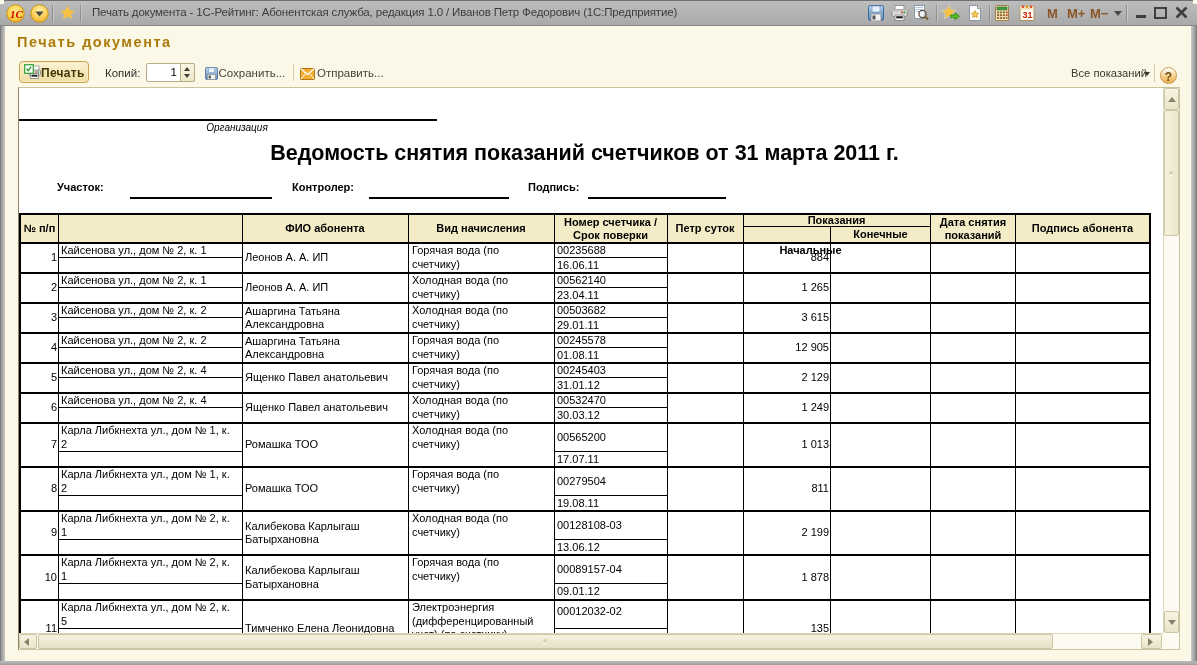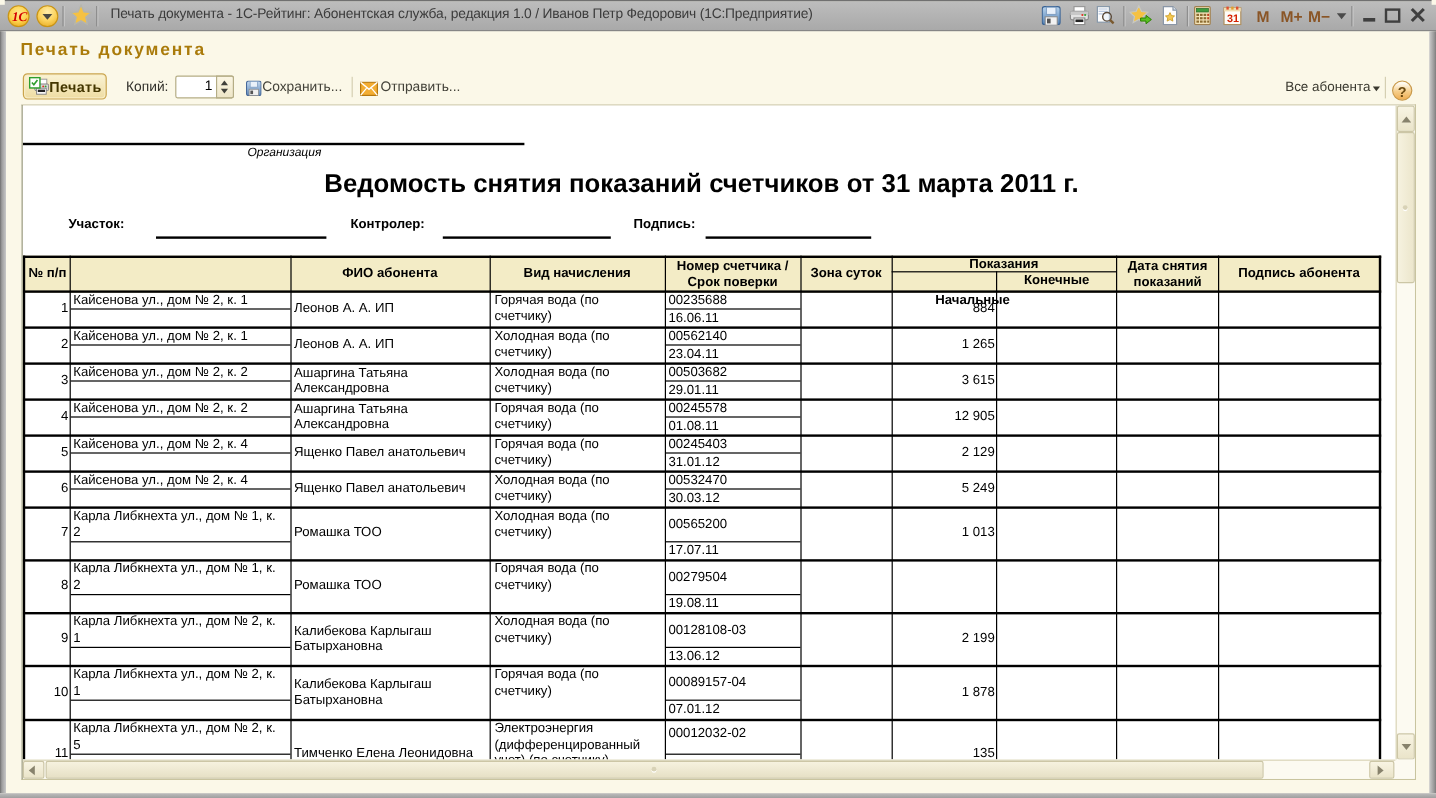--- a/index.html
+++ b/index.html
@@ -158,7 +158,7 @@
 <path d="M0.5 11.5 L5.5 5.5 M14.5 11.5 L9.5 5.5" fill="none" stroke="#fff" stroke-width="1"></path>
   </svg>
 <div class="abs" style="left:317px;top:67px;font-size:11.5px;color:#44433a;">Отправить...</div>
-<div class="abs" style="left:1071px;top:67px;font-size:11.2px;color:#3a392f;">Все абонента</div>
+<div class="abs" style="left:1071px;top:67px;font-size:11.2px;color:#3a392f;">Все показаний</div>
 <div class="abs" style="left:1143.5px;top:71.5px;width:0;height:0;border-left:3.5px solid transparent;border-right:3.5px solid transparent;border-top:4.5px solid #3a392f;"></div>
 <div class="abs" style="left:1154px;top:64px;width:1px;height:18px;background:#d5cfb2;"></div>
 <div class="abs" style="left:1160px;top:67px;width:17px;height:17px;border-radius:50%;background:linear-gradient(#fefaf0 10%,#f6ce8a 55%,#efae52 100%);border:1px solid #c99a4b;"></div>

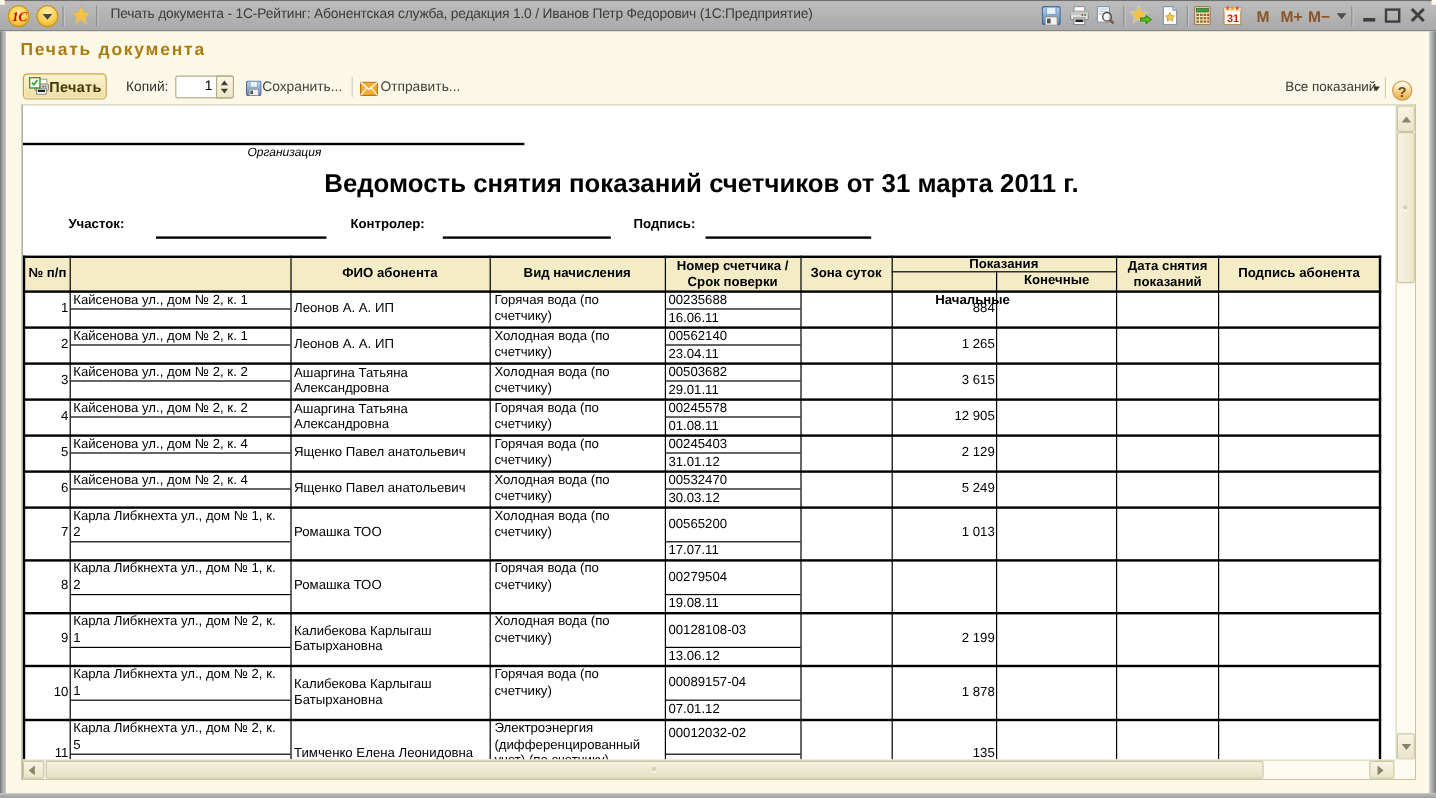--- a/index.html
+++ b/index.html
@@ -203,7 +203,7 @@
 <div class="hcell" style="left:389px;top:127px;width:146px;height:27px;">Вид начисления</div>
 <div class="hcell" style="left:223px;top:127px;width:166px;height:27px;">ФИО абонента</div>
 <div class="hcell" style="left:535px;top:127px;width:113px;height:27px;">Номер счетчика /<br>Срок поверки</div>
-<div class="hcell" style="left:648px;top:127px;width:76px;height:27px;">Зона суток</div>
+<div class="hcell" style="left:648px;top:127px;width:76px;height:27px;">Петр суток</div>
 <div class="hcell" style="left:724px;top:127px;width:187px;height:11px;">Показания</div>
 <div class="hcell" style="left:748px;top:139px;width:87px;height:15px;margin-top:16px;">Начальные</div>
 <div class="hcell" style="left:812px;top:139px;width:99px;height:15px;">Конечные</div>

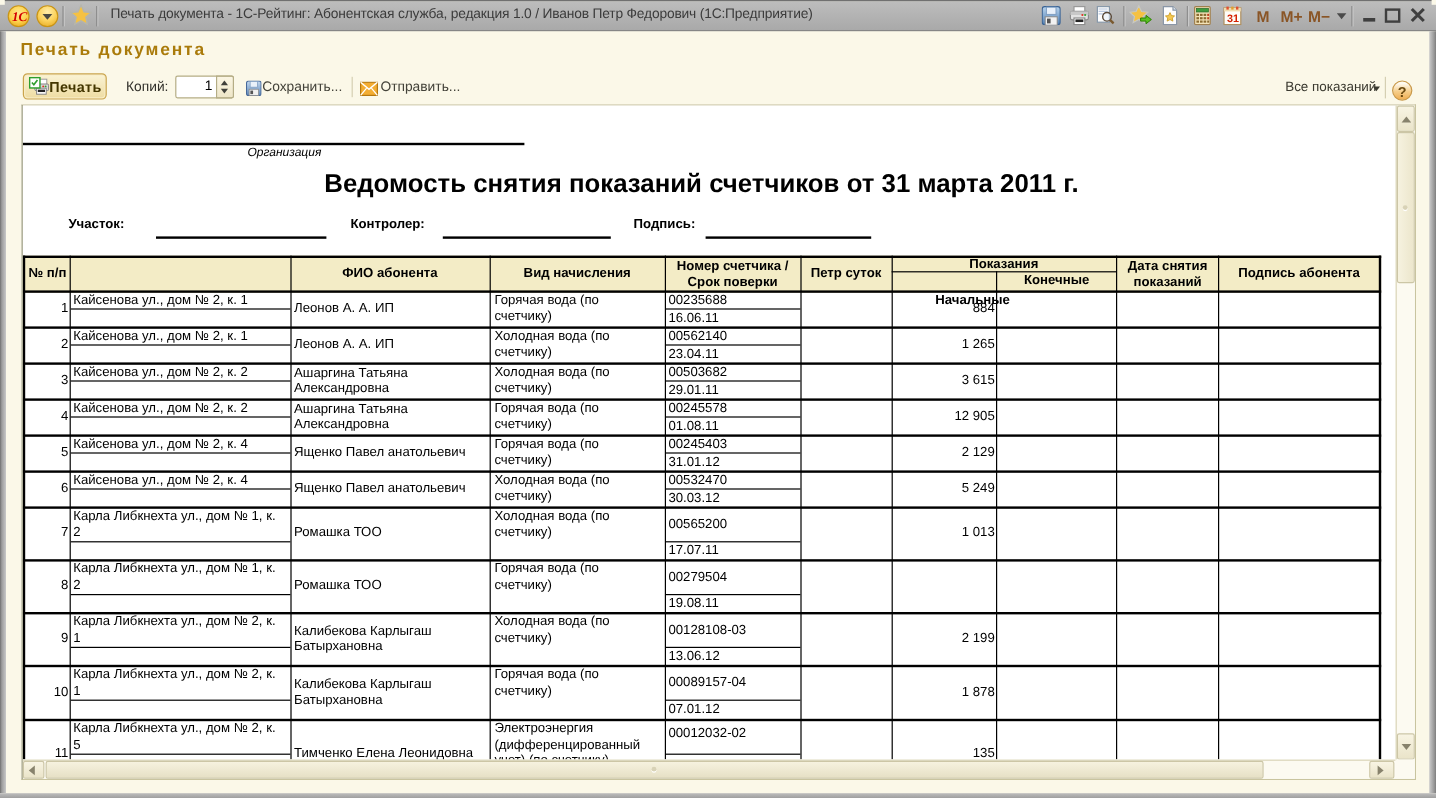--- a/index.html
+++ b/index.html
@@ -262,7 +262,7 @@
 <div class="dcell" style="left:393px;top:306px;width:136px;">Холодная вода (по<br>счетчику)</div>
 <div class="dcell" style="left:538px;top:306px;width:108px;">00532470</div>
 <div class="dcell" style="left:538px;top:321px;width:108px;">30.03.12</div>
-<div class="dcell vc" style="left:700px;top:306px;width:110px;height:28px;justify-content:flex-end;">5 249</div>
+<div class="dcell vc" style="left:700px;top:306px;width:110px;height:28px;justify-content:flex-end;">1 249</div>
 <div class="dcell vc" style="left:2px;top:336px;width:36px;height:42px;justify-content:flex-end;">7</div>
 <div class="dcell" style="left:42px;top:336px;width:180px;">Карла Либкнехта ул., дом № 1, к.<br>2</div>
 <div class="hline" style="left:40px;top:363px;width:183px;height:1px;"></div>

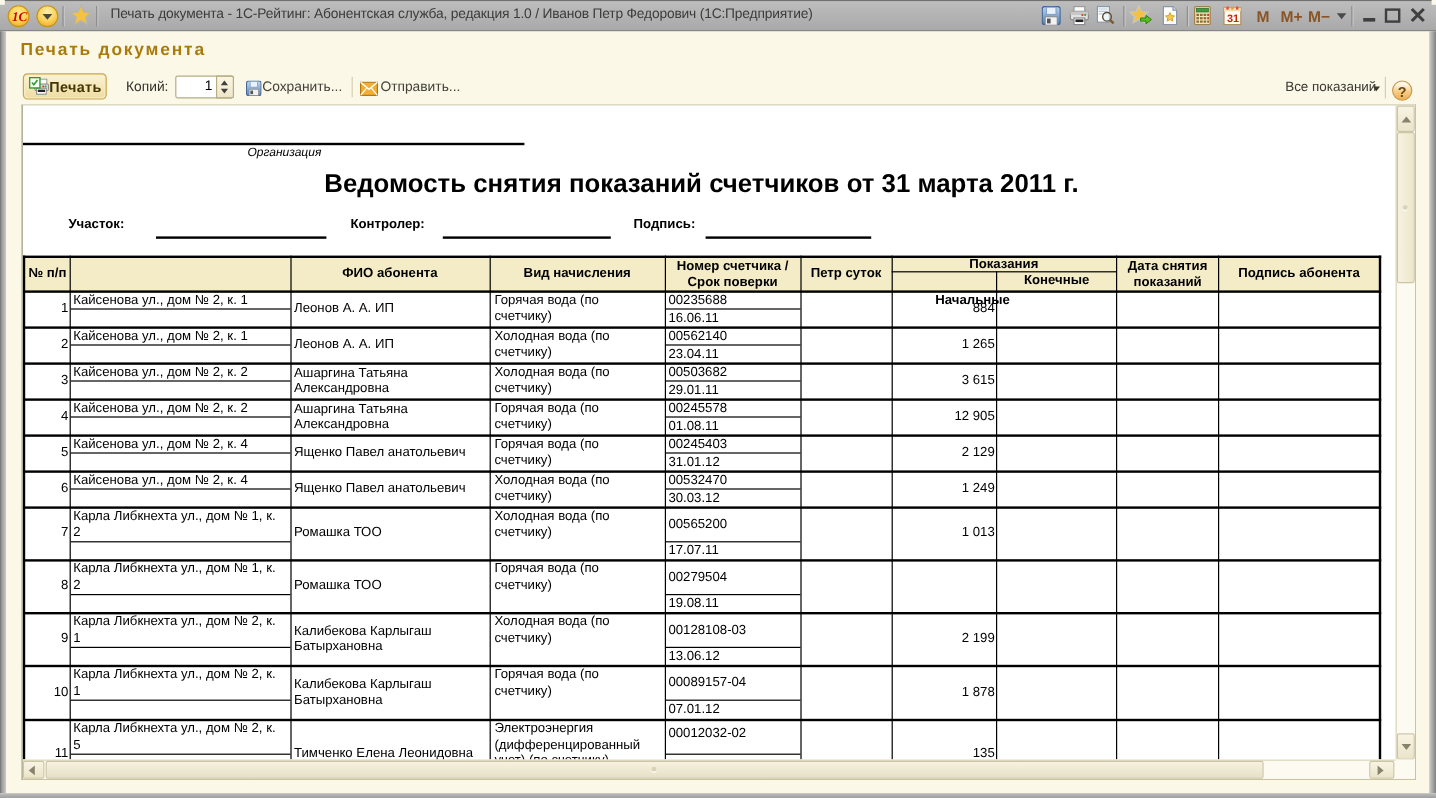--- a/index.html
+++ b/index.html
@@ -280,6 +280,7 @@
 <div class="dcell" style="left:393px;top:380px;width:136px;">Горячая вода (по<br>счетчику)</div>
 <div class="dcell vc" style="left:538px;top:380px;width:108px;height:27px;">00279504</div>
 <div class="dcell" style="left:538px;top:409px;width:108px;">19.08.11</div>
+<div class="dcell vc" style="left:700px;top:380px;width:110px;height:42px;justify-content:flex-end;">811</div>
 <div class="dcell vc" style="left:2px;top:424px;width:36px;height:42px;justify-content:flex-end;">9</div>
 <div class="dcell" style="left:42px;top:424px;width:180px;">Карла Либкнехта ул., дом № 2, к.<br>1</div>
 <div class="hline" style="left:40px;top:451px;width:183px;height:1px;"></div>

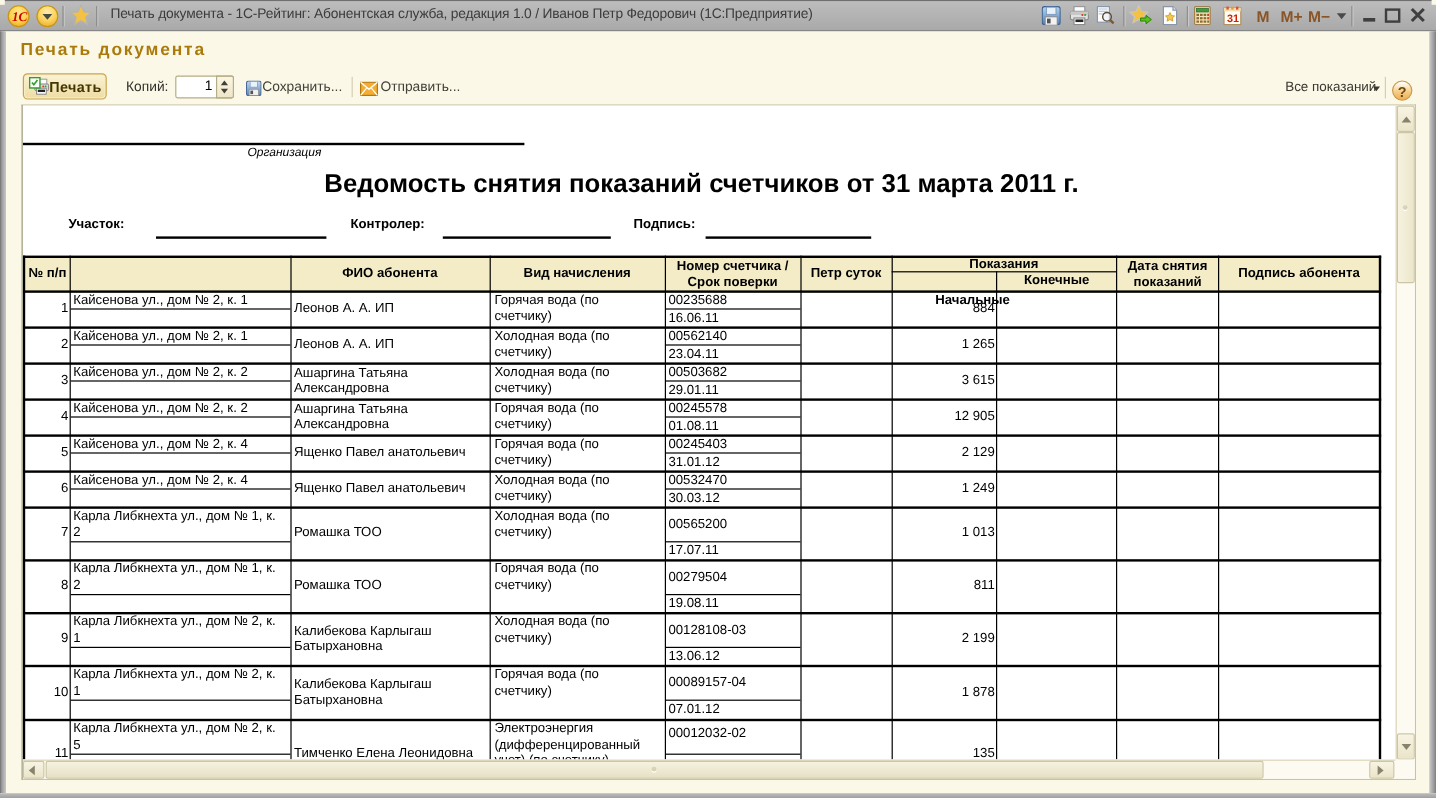--- a/index.html
+++ b/index.html
@@ -297,7 +297,7 @@
 <div class="dcell vc" style="left:226px;top:468px;width:160px;height:43px;">Калибекова Карлыгаш<br>Батырхановна</div>
 <div class="dcell" style="left:393px;top:468px;width:136px;">Горячая вода (по<br>счетчику)</div>
 <div class="dcell vc" style="left:538px;top:468px;width:108px;height:27px;">00089157-04</div>
-<div class="dcell" style="left:538px;top:497px;width:108px;">07.01.12</div>
+<div class="dcell" style="left:538px;top:497px;width:108px;">09.01.12</div>
 <div class="dcell vc" style="left:700px;top:468px;width:110px;height:43px;justify-content:flex-end;">1 878</div>
 <div class="dcell vc" style="left:2px;top:513px;width:36px;height:55px;justify-content:flex-end;">11</div>
 <div class="dcell" style="left:42px;top:513px;width:180px;">Карла Либкнехта ул., дом № 2, к.<br>5</div>

